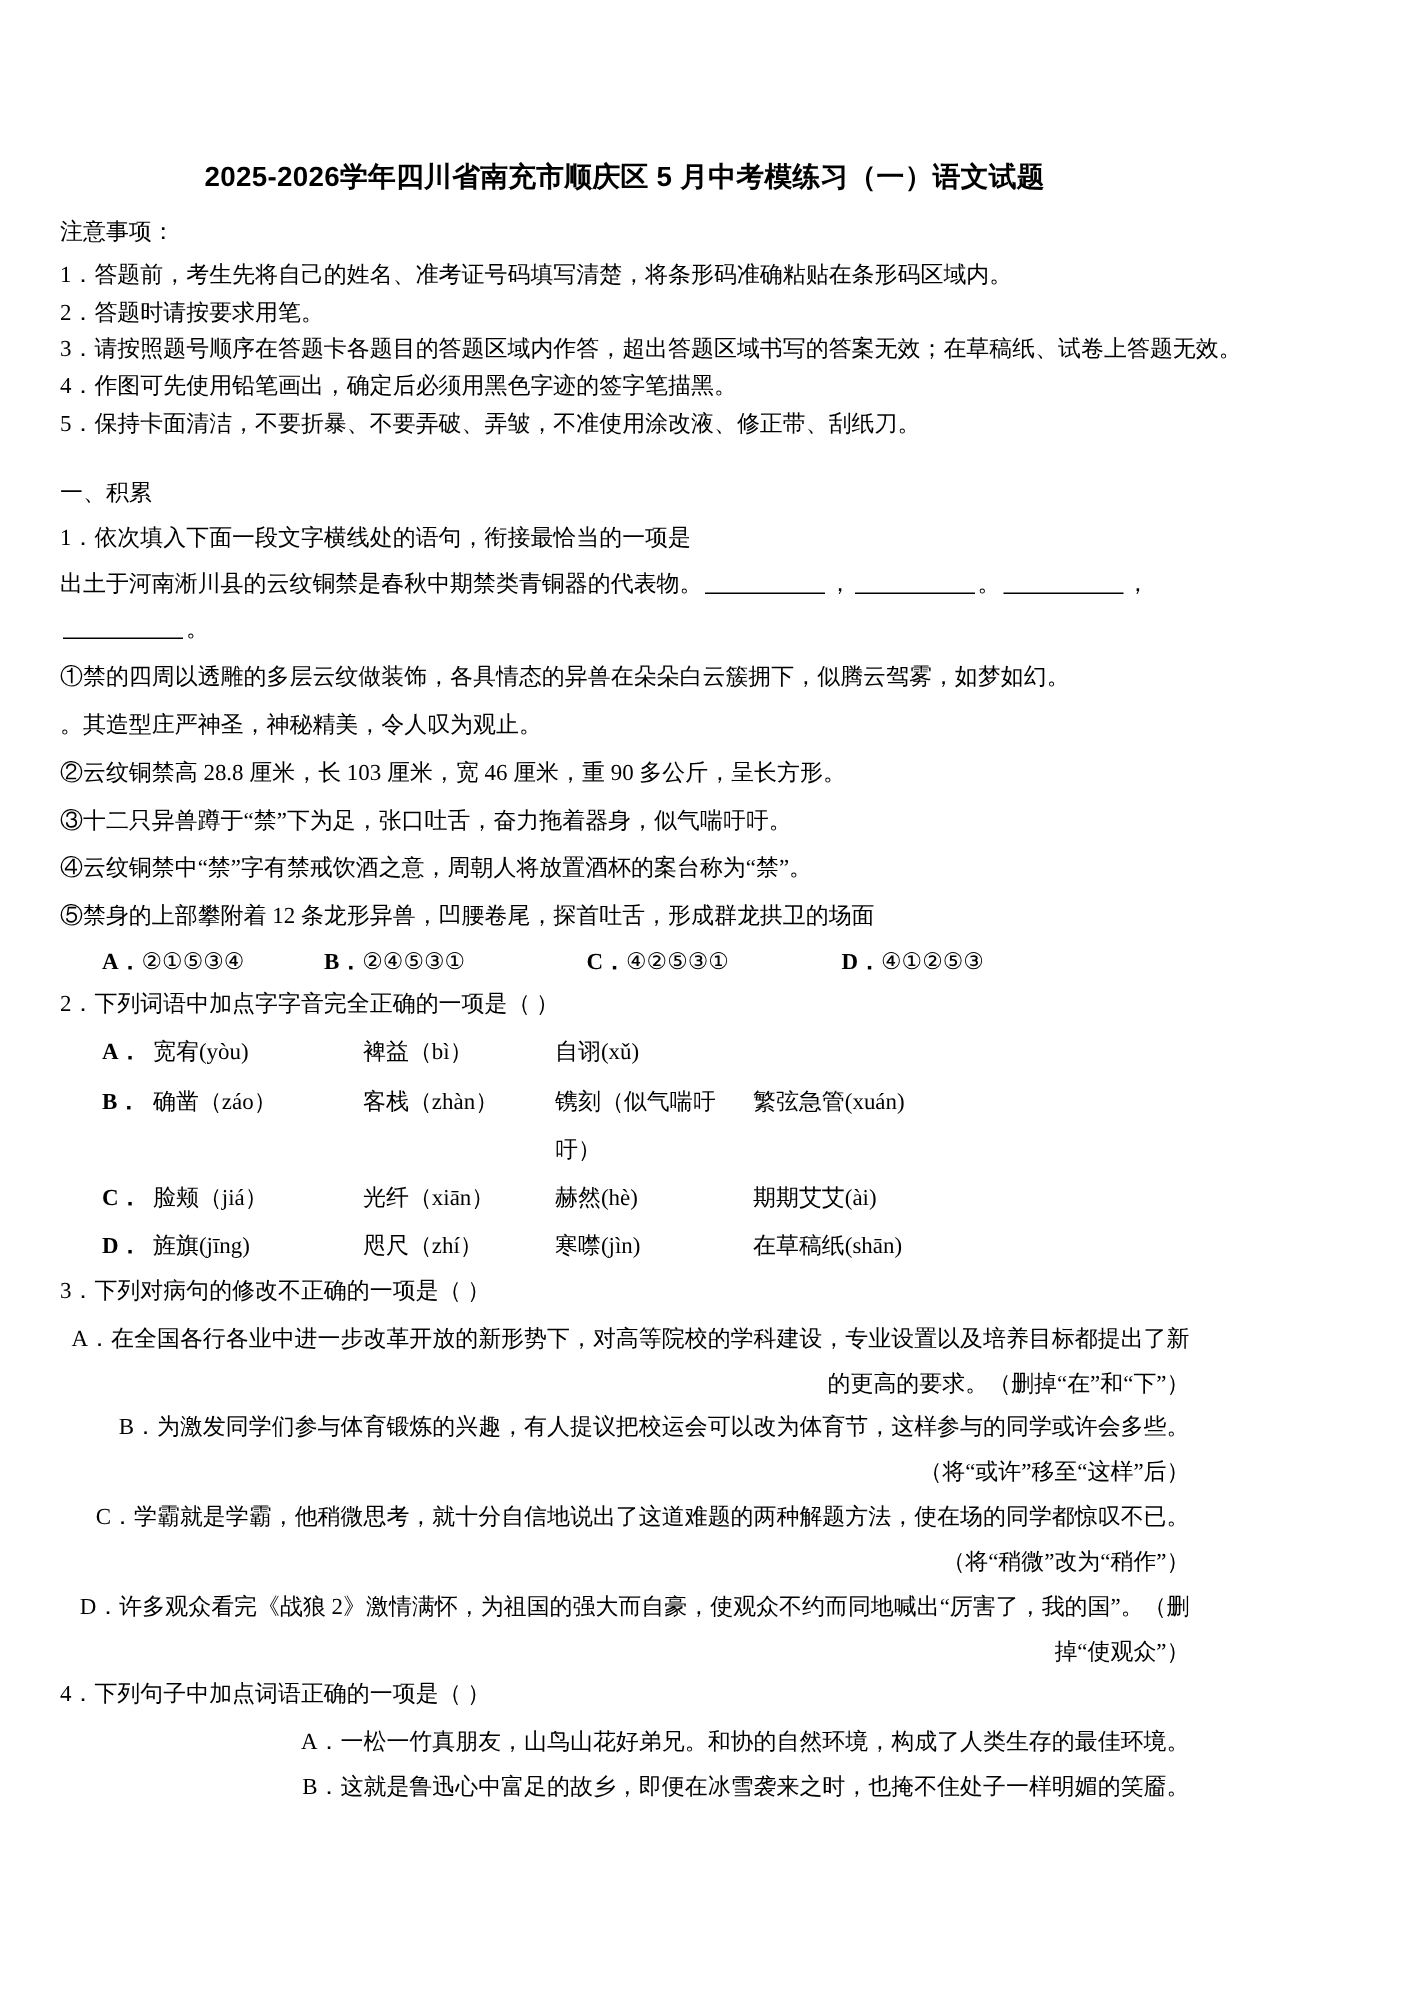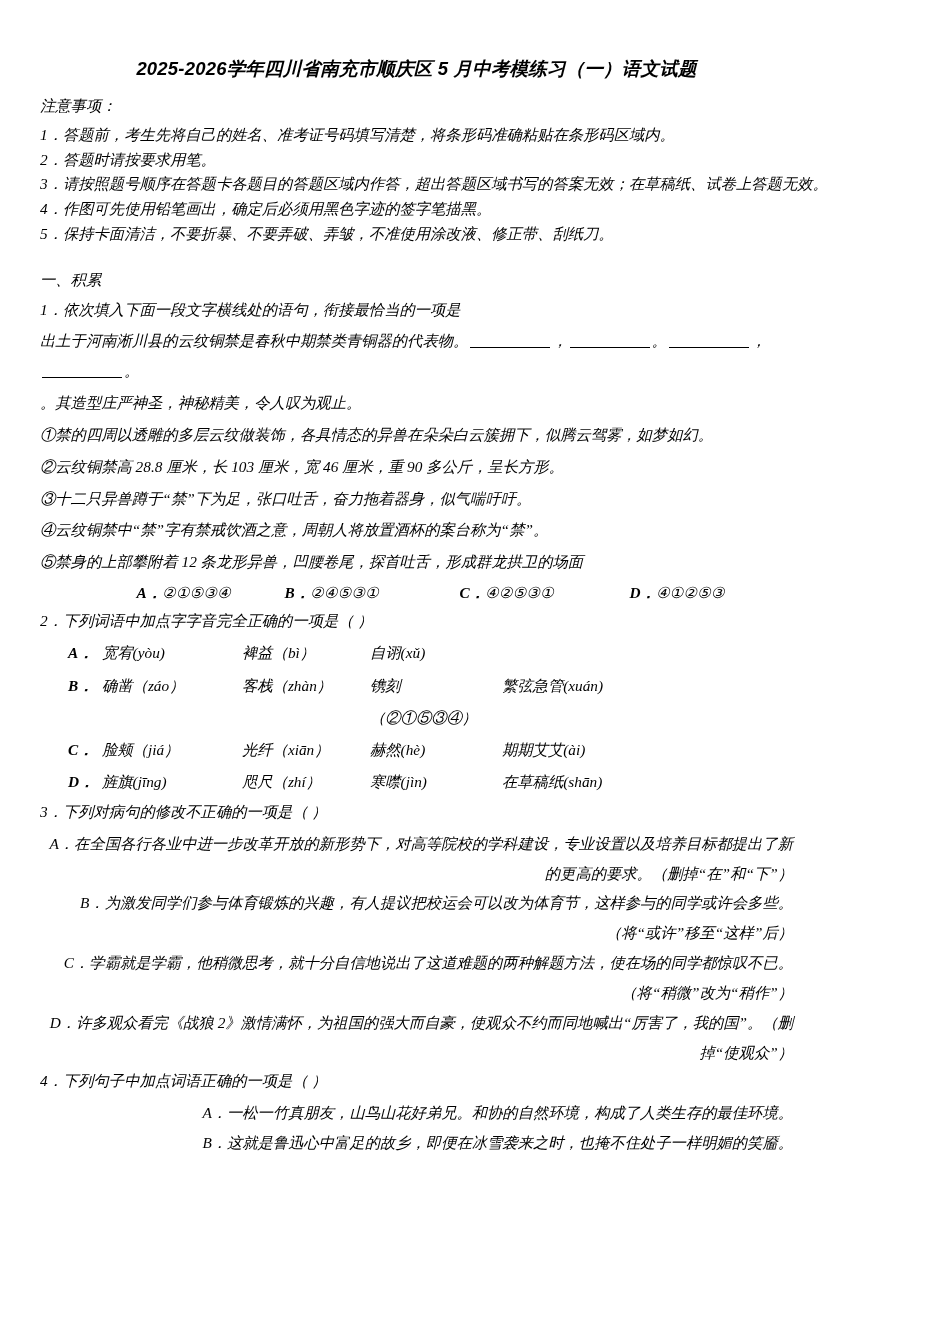--- a/index.html
+++ b/index.html
@@ -19,9 +19,8 @@
     width: 837px;
     height: 1344px;
     box-sizing: border-box;
-    padding: 56px 44px 0 40px;
+    padding: 105px 44px 0 40px;
     position: relative;
-    font-style: italic;
   }
   .doc-title {
     font-family: "Liberation Sans", "DejaVu Sans", sans-serif;

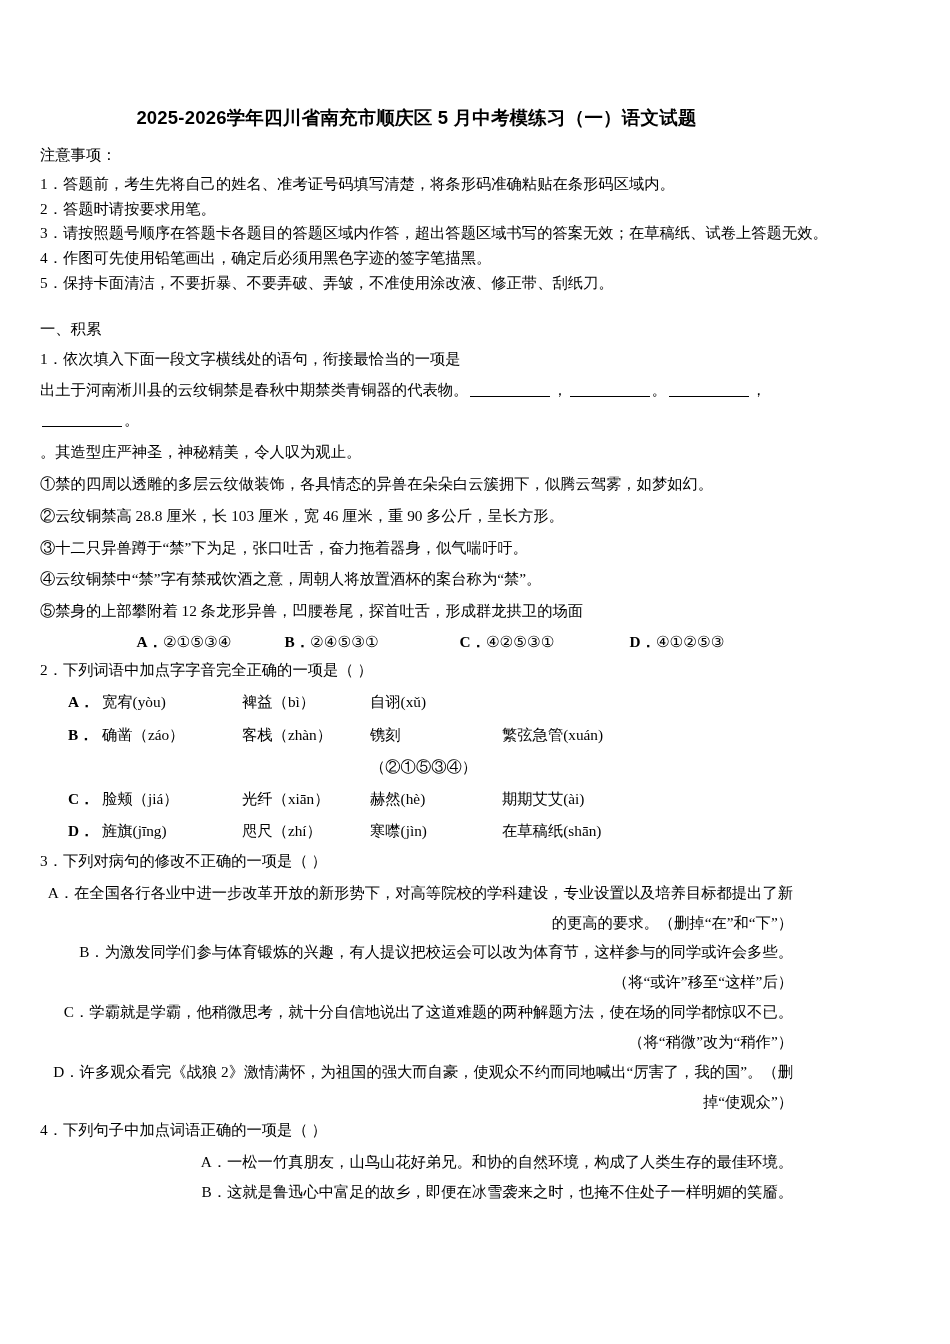--- a/index.html
+++ b/index.html
@@ -132,9 +132,9 @@
   <div class="q-body">
     <span>出土于河南淅川县的云纹铜禁是春秋中期禁类青铜器的代表物。</span><span class="blank"></span>，<span class="blank"></span>。<span class="blank"></span>，<span class="blank"></span>。
   </div>
+  <div class="q-body">①禁的四周以透雕的多层云纹做装饰，各具情态的异兽在朵朵白云簇拥下，似腾云驾雾，如梦如幻。</div>
+
   <div class="q-body">。其造型庄严神圣，神秘精美，令人叹为观止。</div>
-
-  <div class="q-body">①禁的四周以透雕的多层云纹做装饰，各具情态的异兽在朵朵白云簇拥下，似腾云驾雾，如梦如幻。</div>
   <div class="q-body">②云纹铜禁高 28.8 厘米，长 103 厘米，宽 46 厘米，重 90 多公斤，呈长方形。</div>
   <div class="q-body">③十二只异兽蹲于“禁”下为足，张口吐舌，奋力拖着器身，似气喘吁吁。</div>
   <div class="q-body">④云纹铜禁中“禁”字有禁戒饮酒之意，周朝人将放置酒杯的案台称为“禁”。</div>

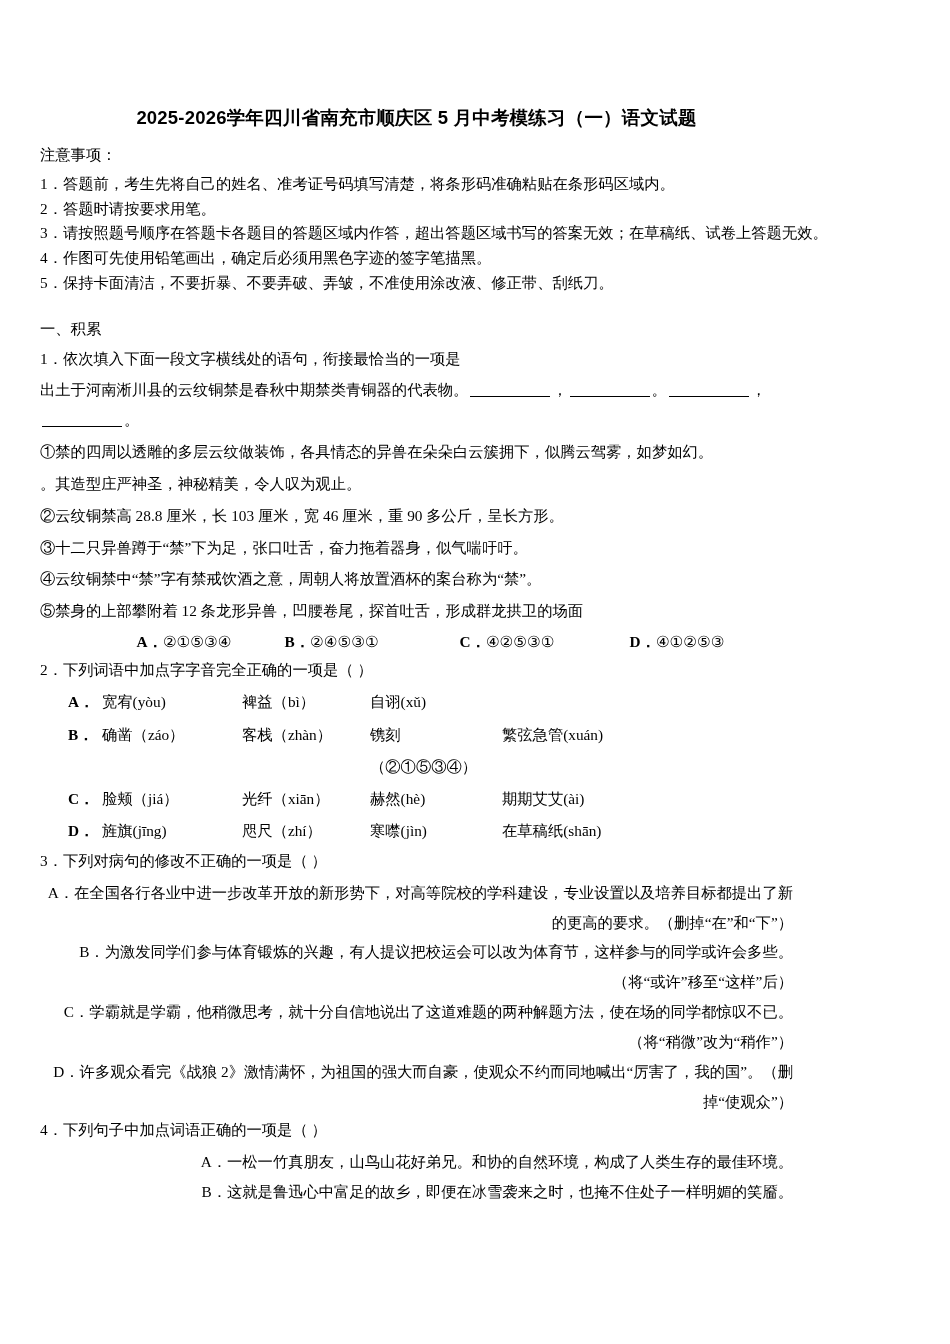--- a/index.html
+++ b/index.html
@@ -79,7 +79,6 @@
   }
   .optrow-abcd {
     margin-left: 28px;
-    justify-content: center;
   }
   .optrow-abcd .opt:nth-child(1) { width: 148px; }
   .optrow-abcd .opt:nth-child(2) { width: 175px; }

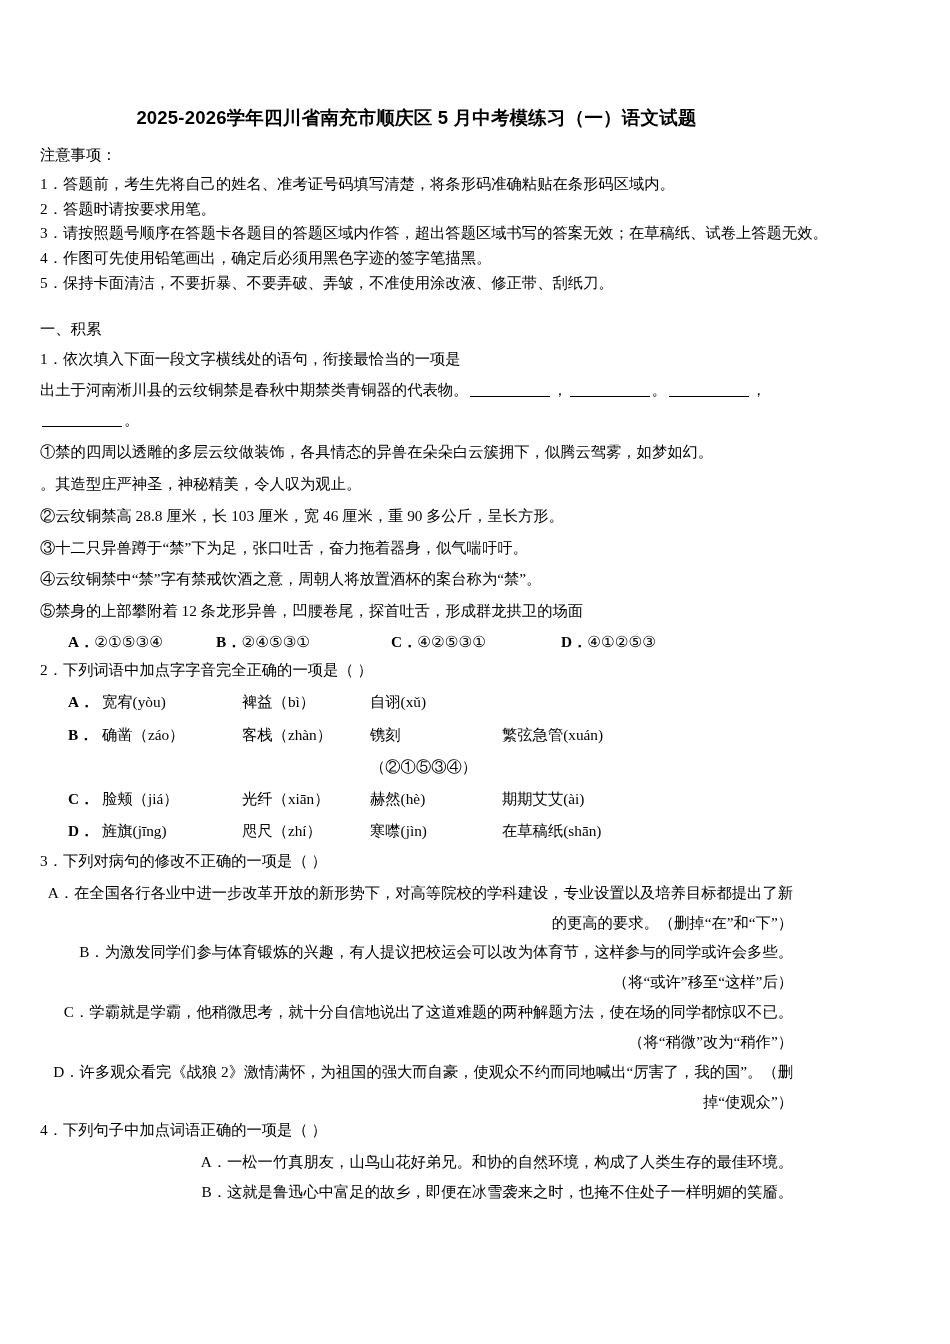--- a/index.html
+++ b/index.html
@@ -158,7 +158,7 @@
     <span class="lab">B．</span>
     <span class="c1">确凿（záo）</span>
     <span class="c2">客栈（zhàn）</span>
-    <span class="c3">镌刻（②①⑤③④）</span>
+    <span class="c3">镌刻（似气喘吁吁）</span>
     <span class="c4">繁弦急管(xuán)</span>
   </div>
   <div class="pinyin-row">

